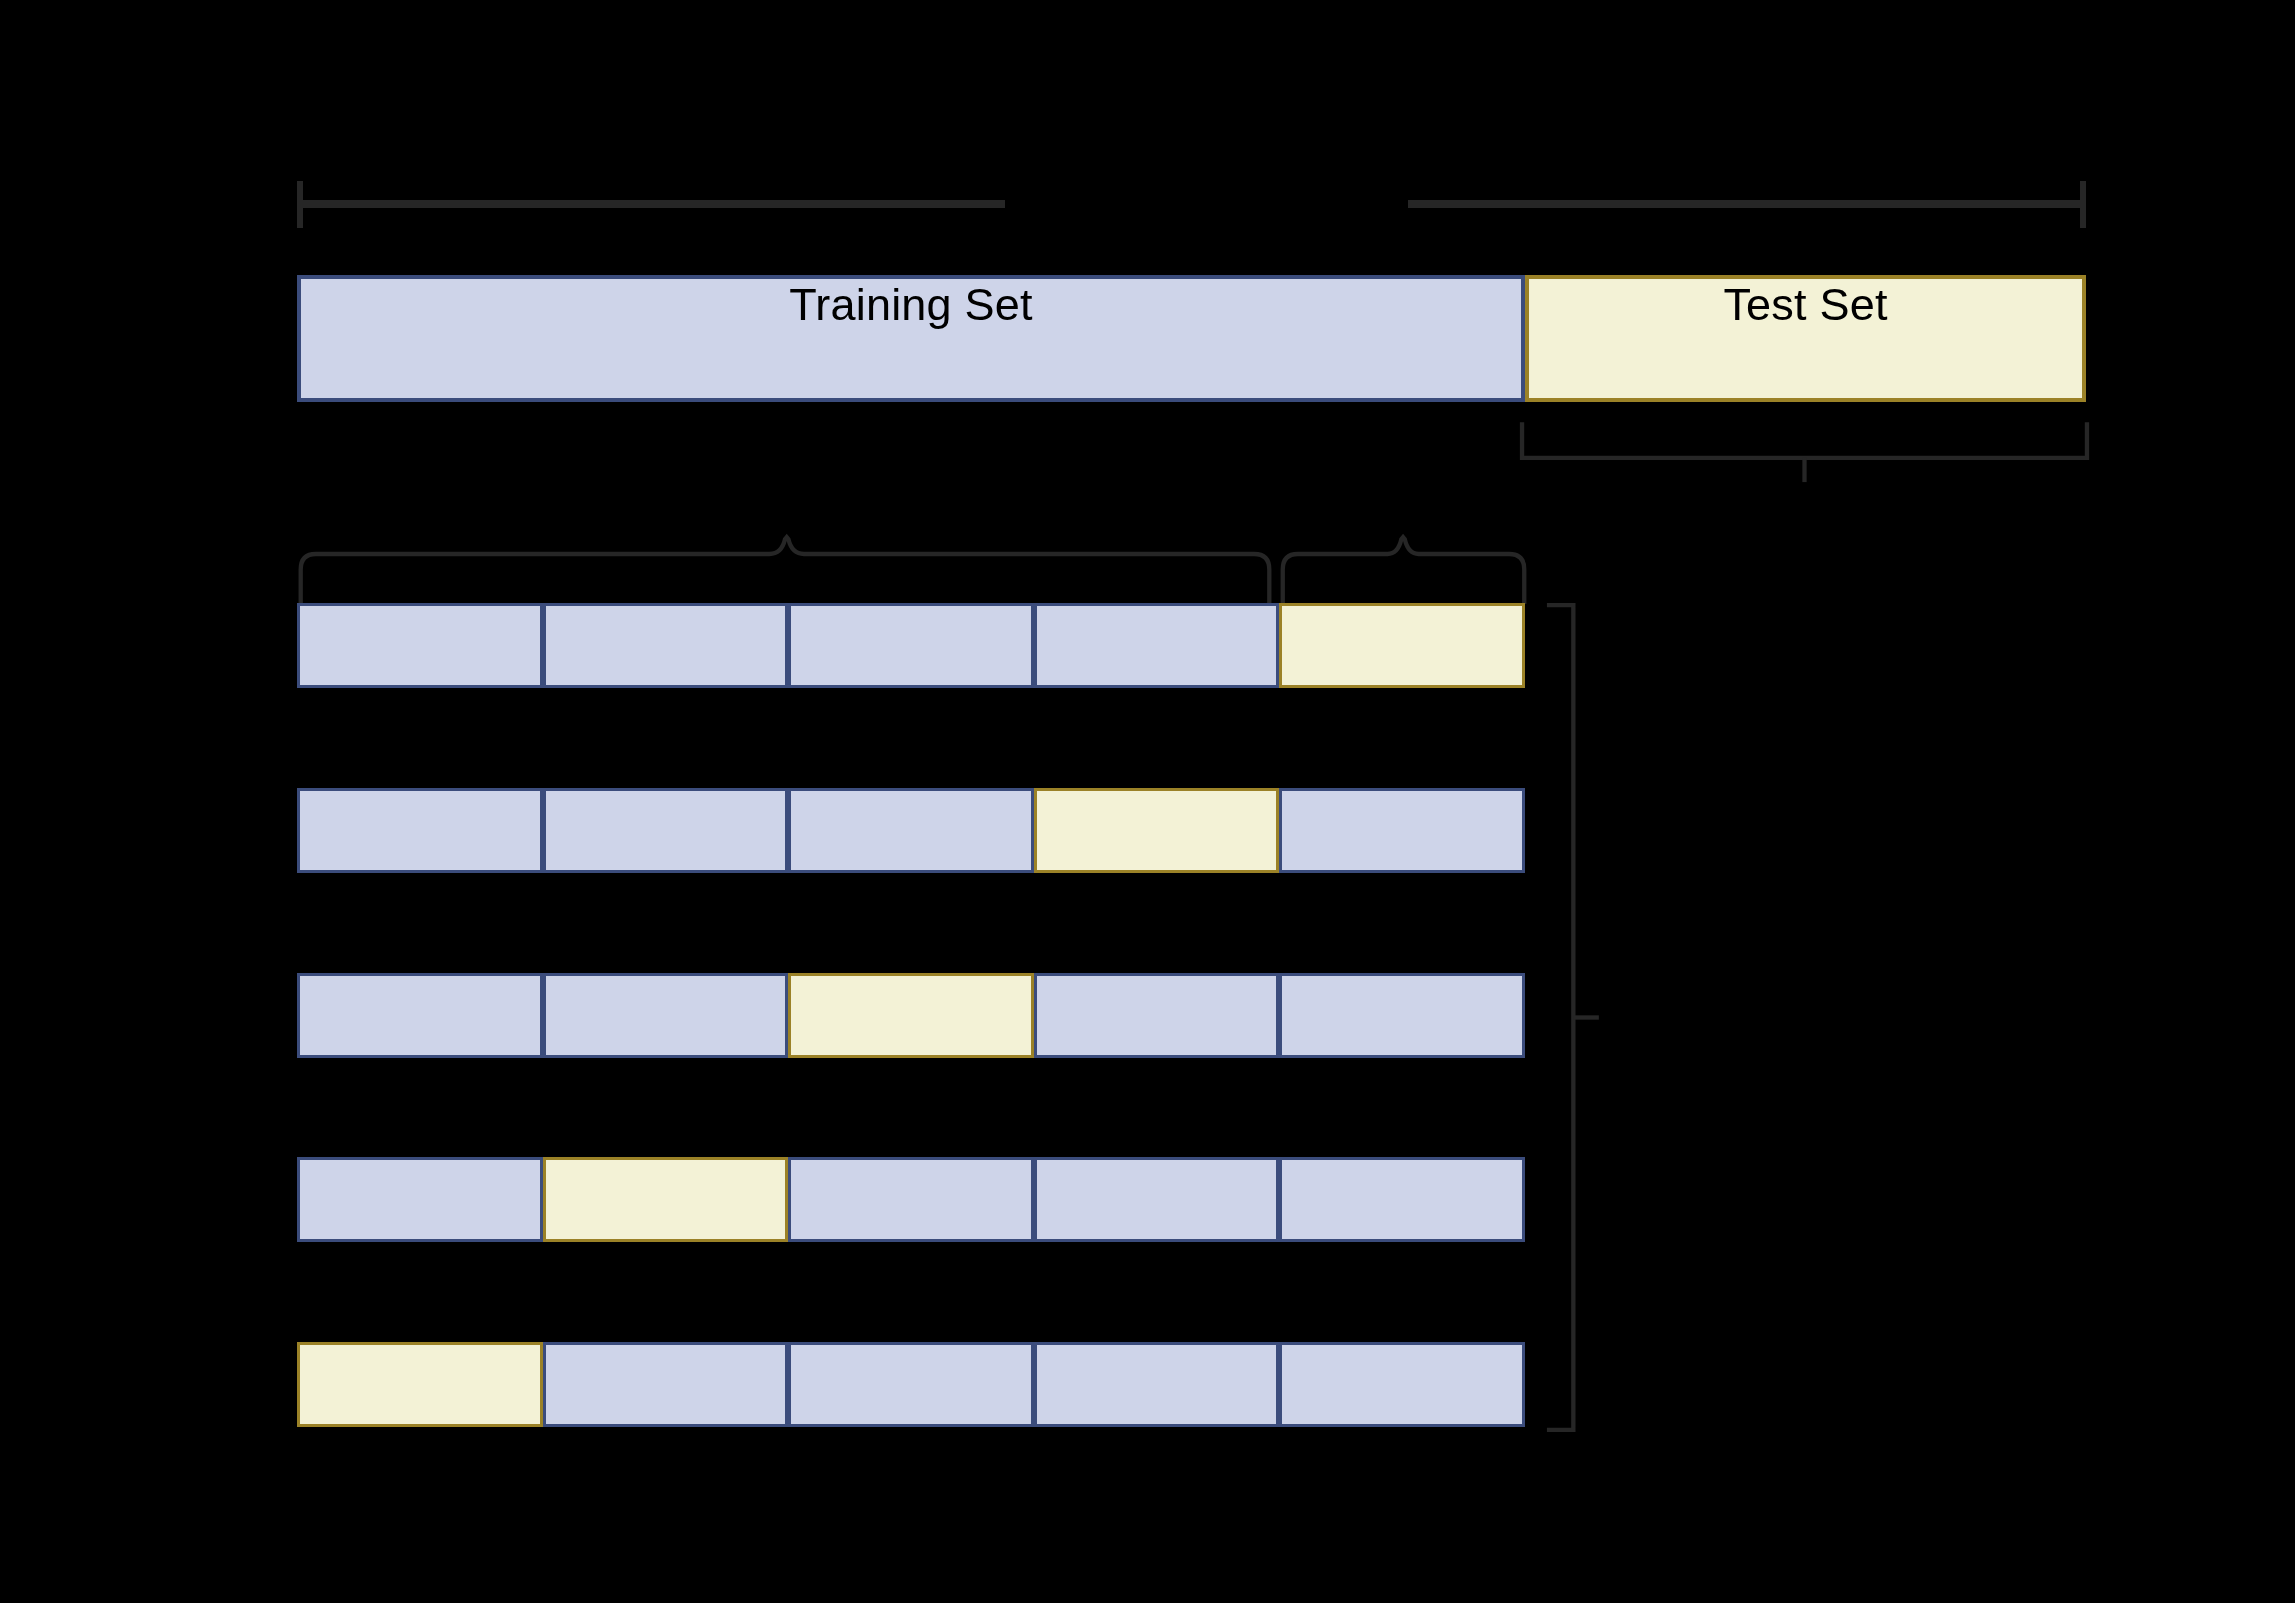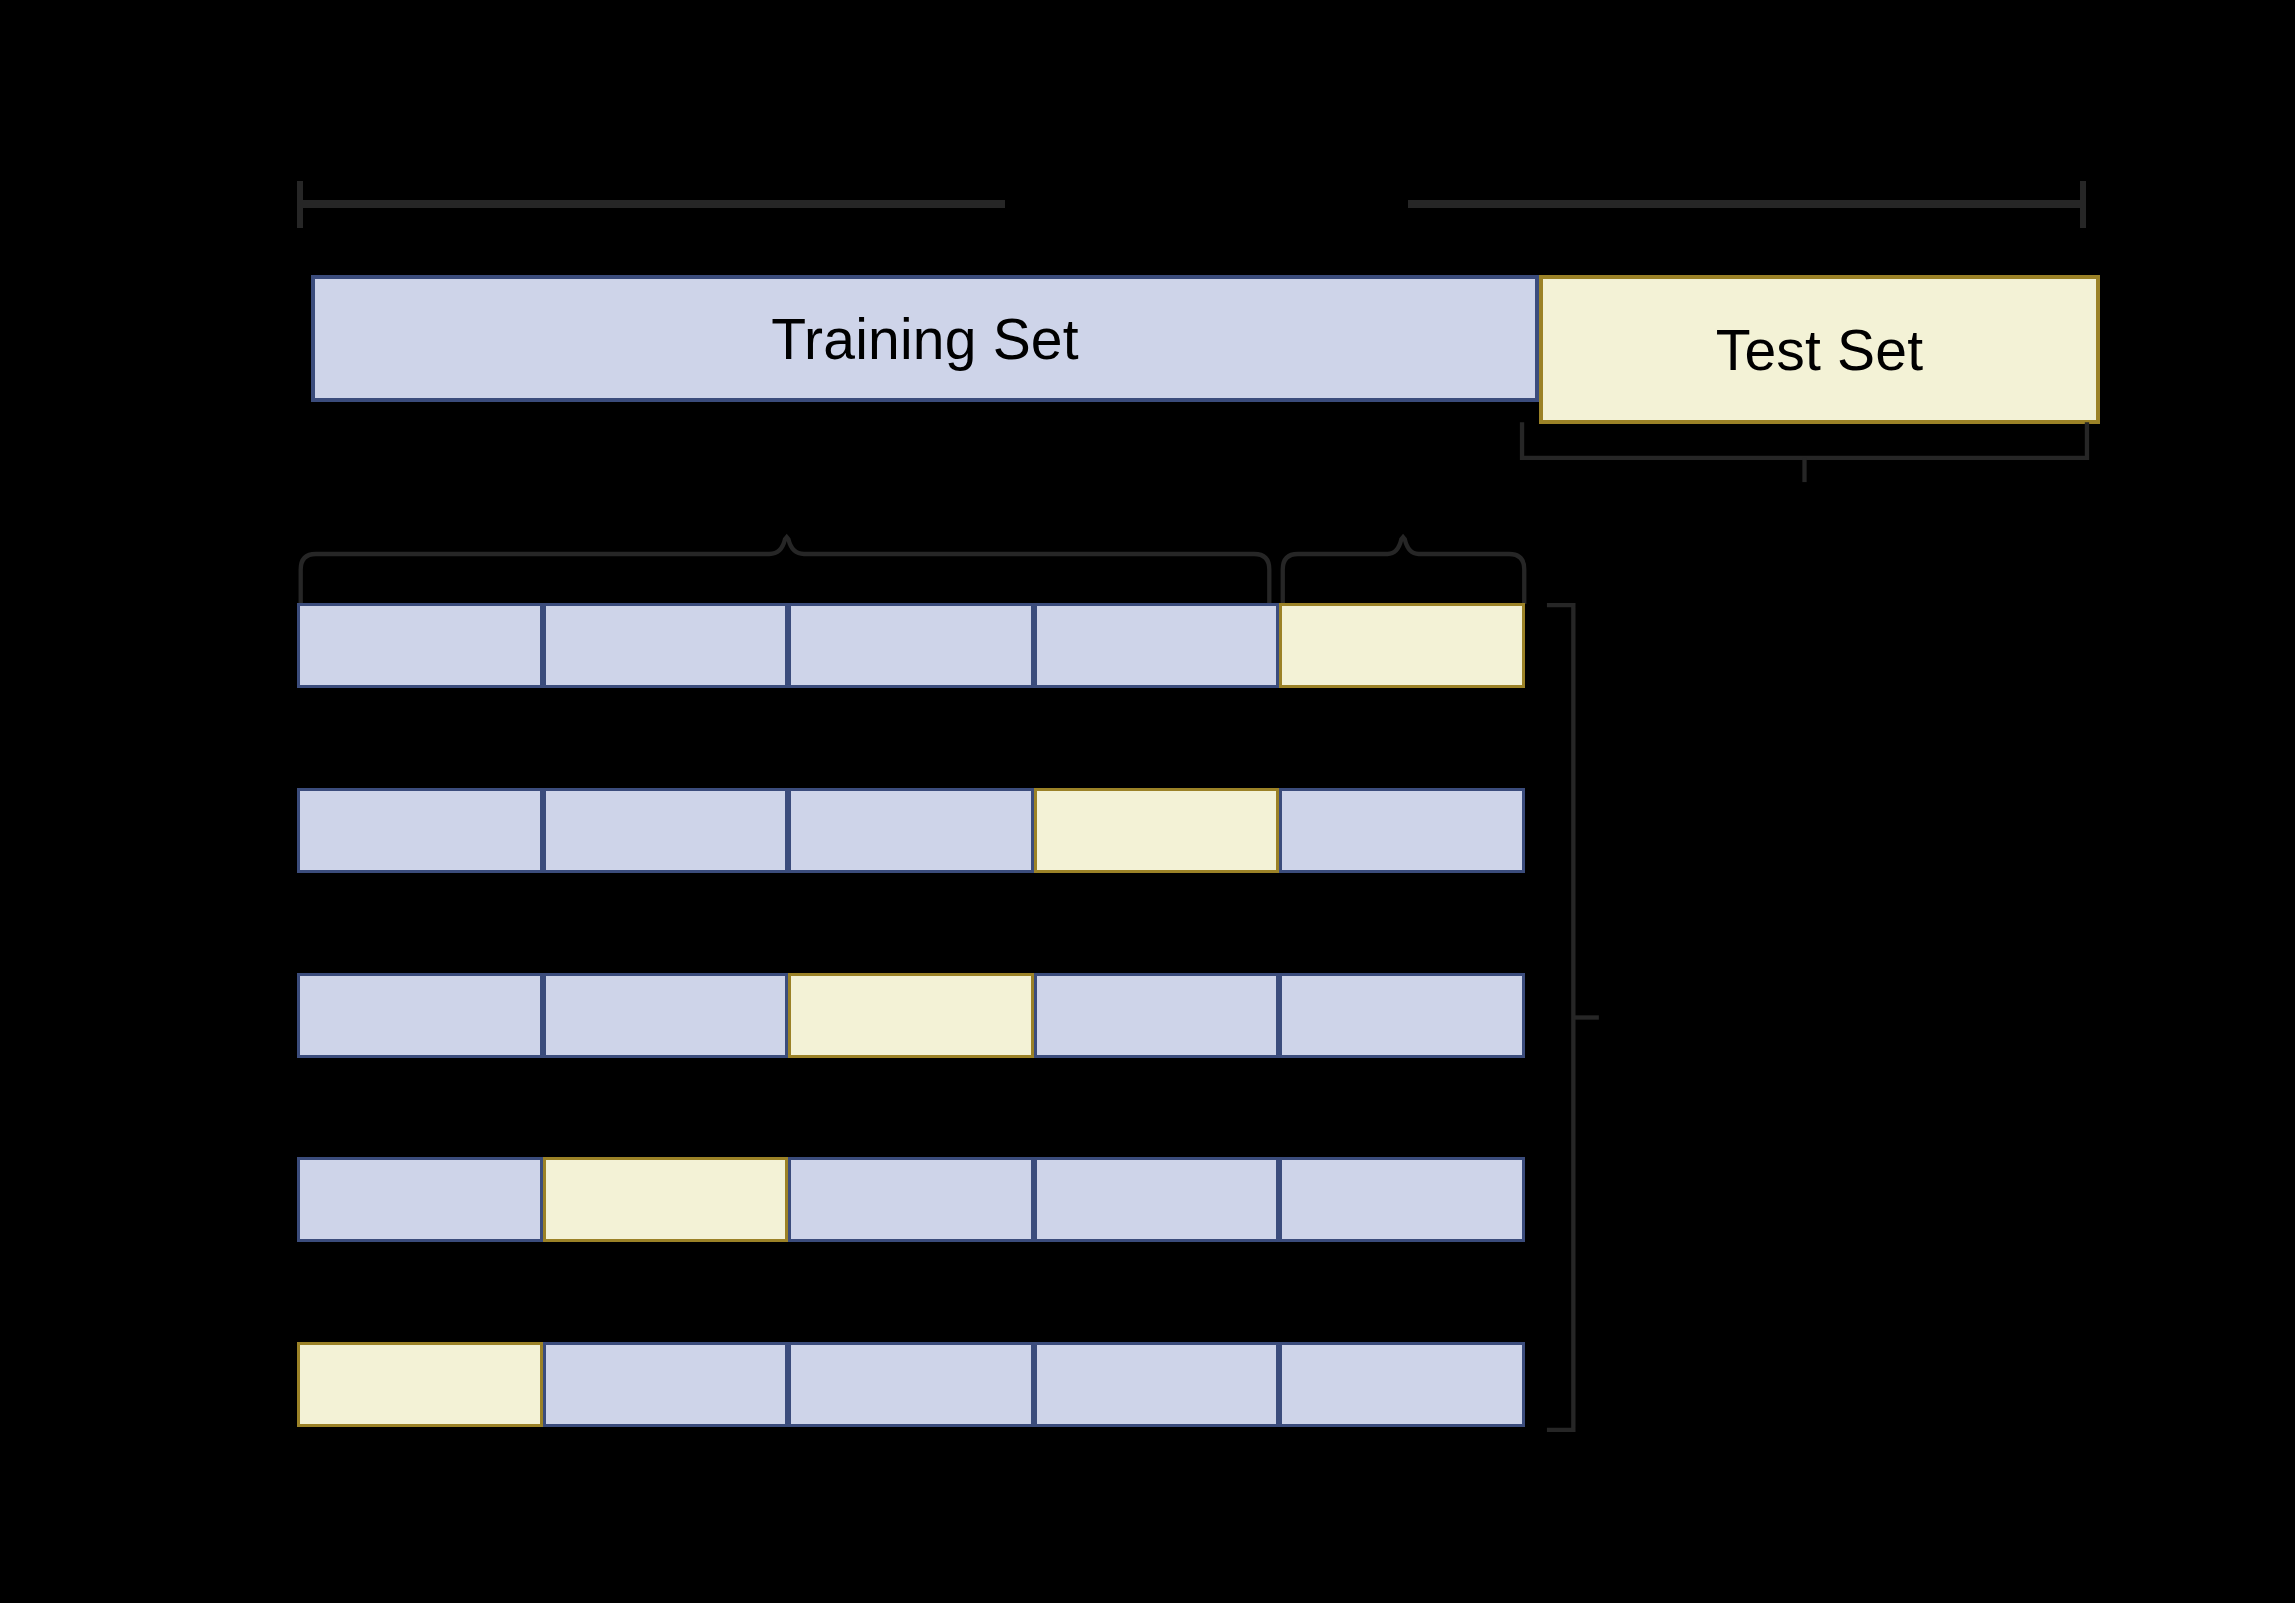--- a/index.html
+++ b/index.html
@@ -33,12 +33,10 @@
     position: absolute;
     box-sizing: border-box;
     display: flex;
-    align-items: center;
     justify-content: center;
-    font-size: 57px;
+    font-size: 45px;
     color: #000000;
     letter-spacing: 0.2px;
-    margin-left: 14px;
   }
   .seg-train {
     background: #ced4e9;

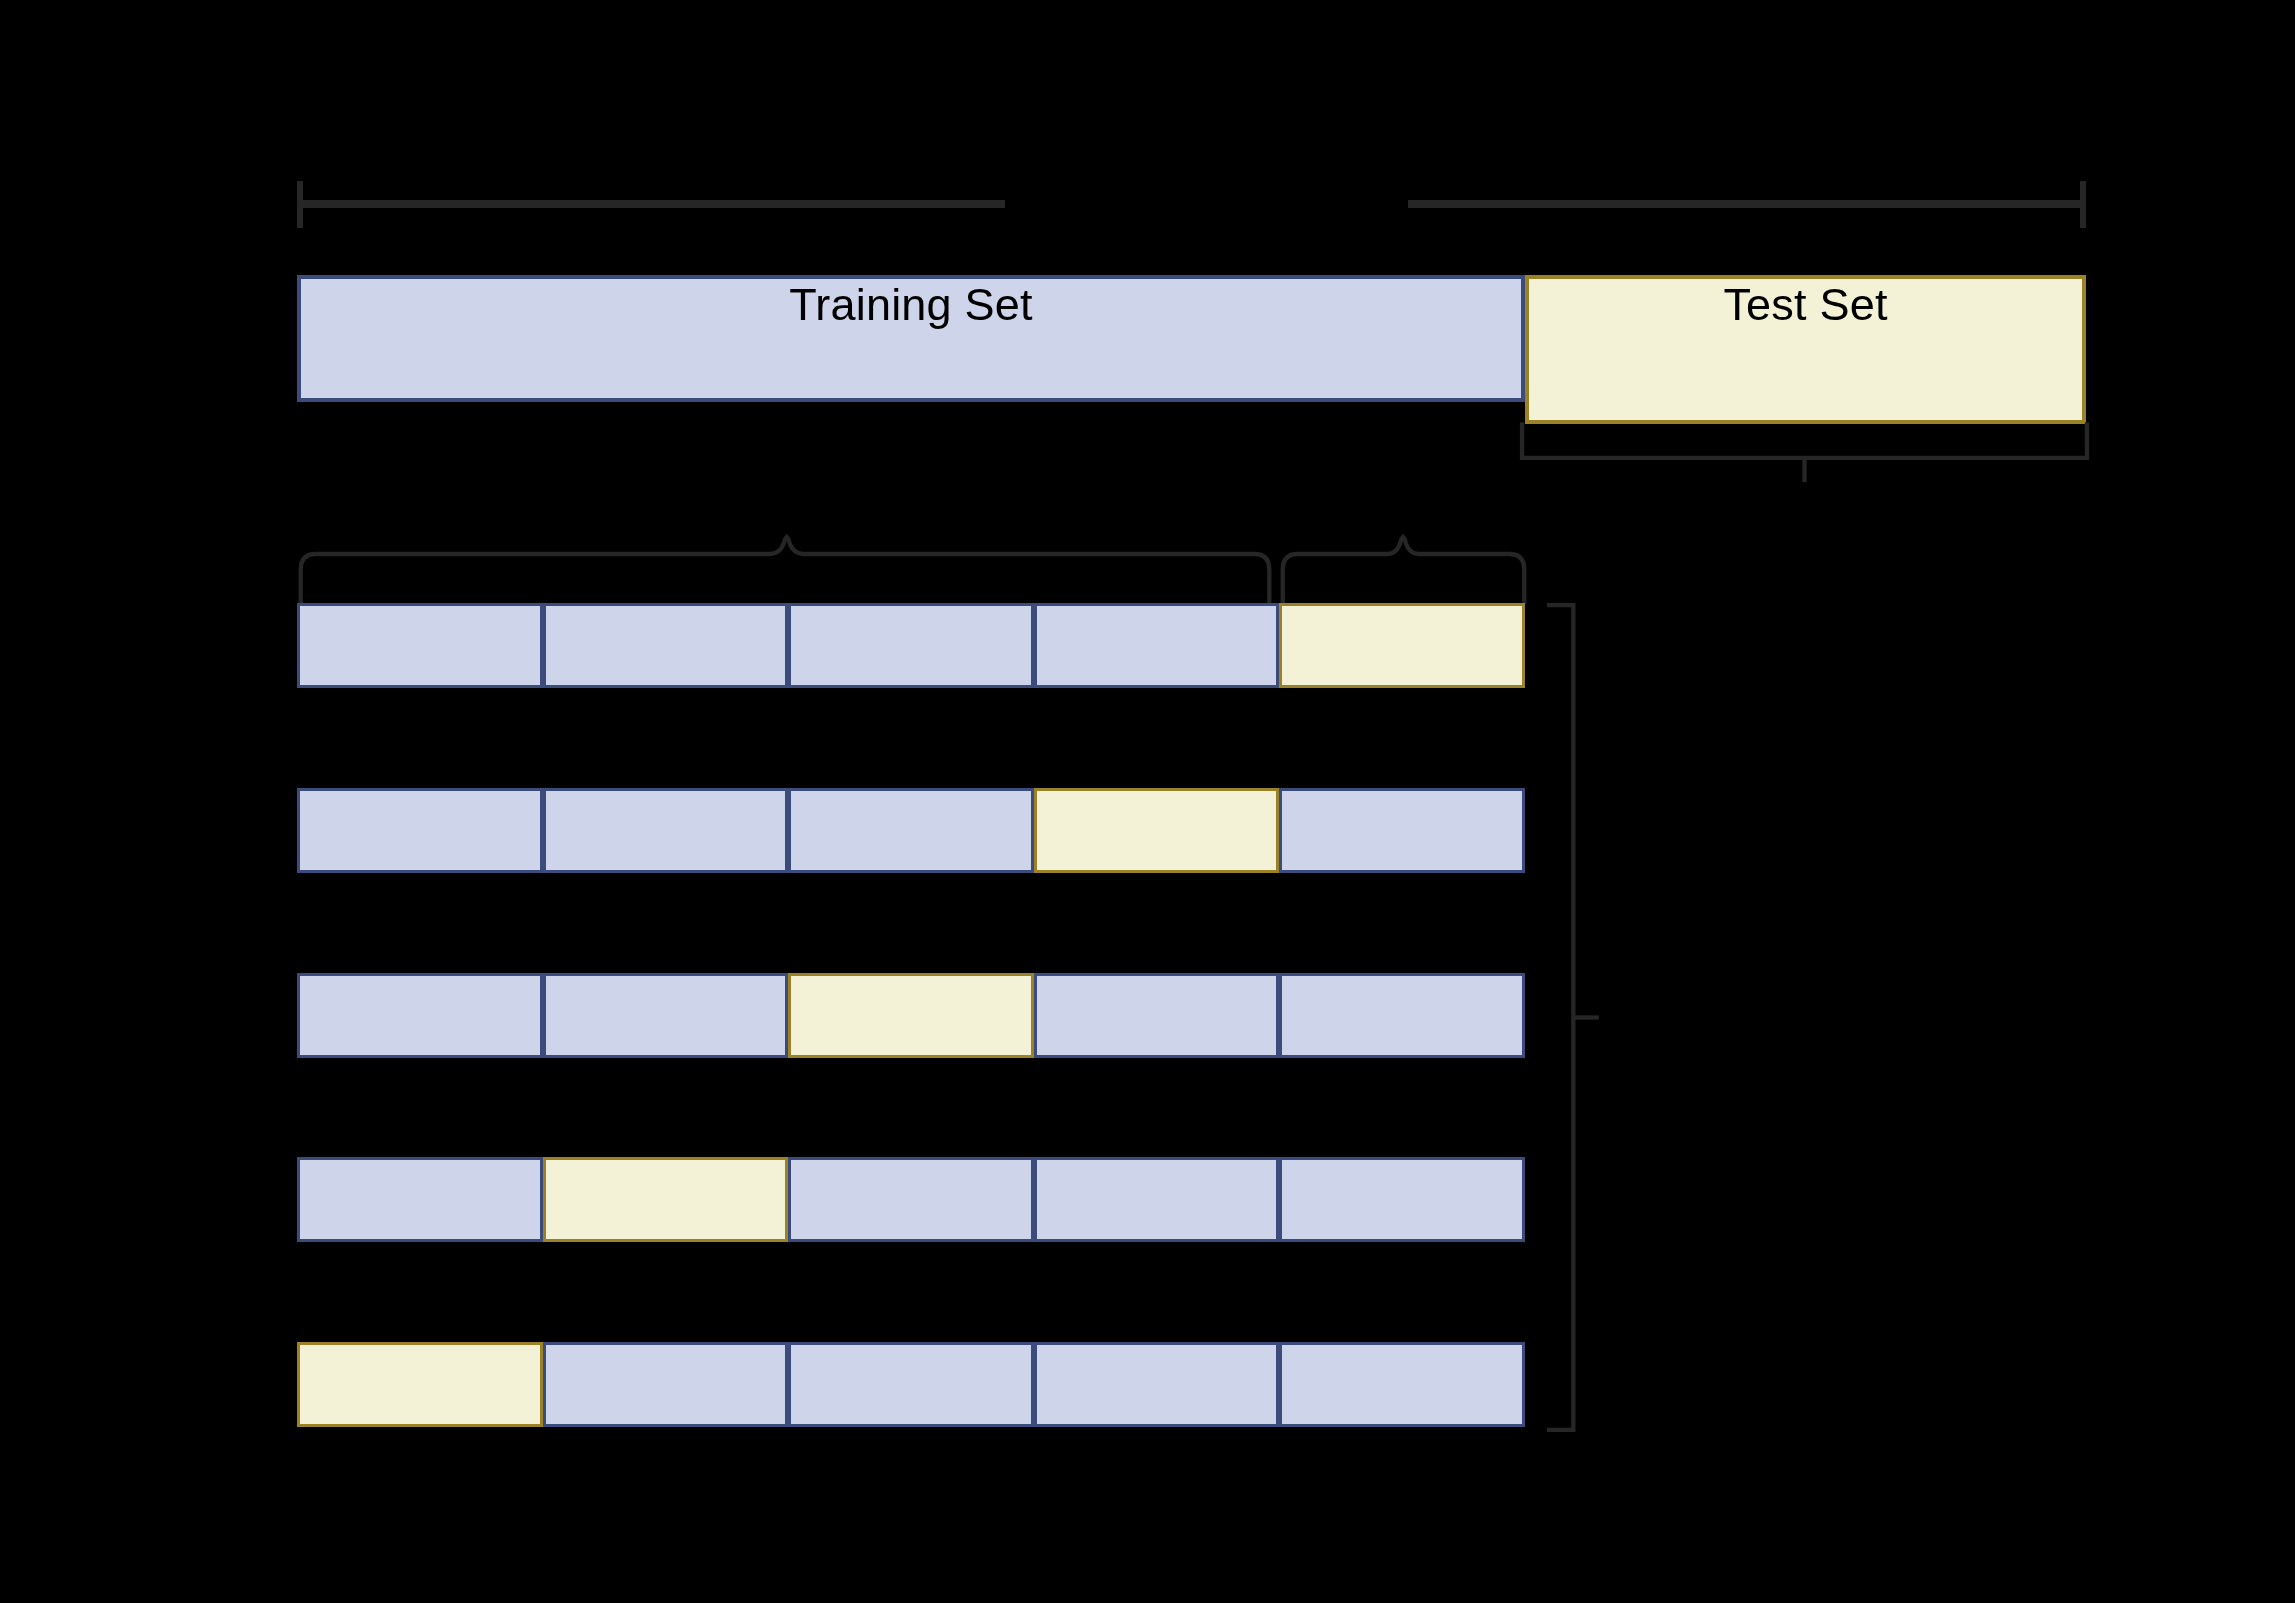--- a/index.html
+++ b/index.html
@@ -102,7 +102,7 @@
   <div class="split-bar seg-train" style="left:297px; top:275px; width:1228px; height:127px;">
     <span>Training Set</span>
   </div>
-  <div class="split-bar seg-test" style="left:1525px; top:275px; width:561px; height:149px;">
+  <div class="split-bar seg-test" style="left:1525px; top:275px; width:561px; height:127px;">
     <span>Test Set</span>
   </div>
 

